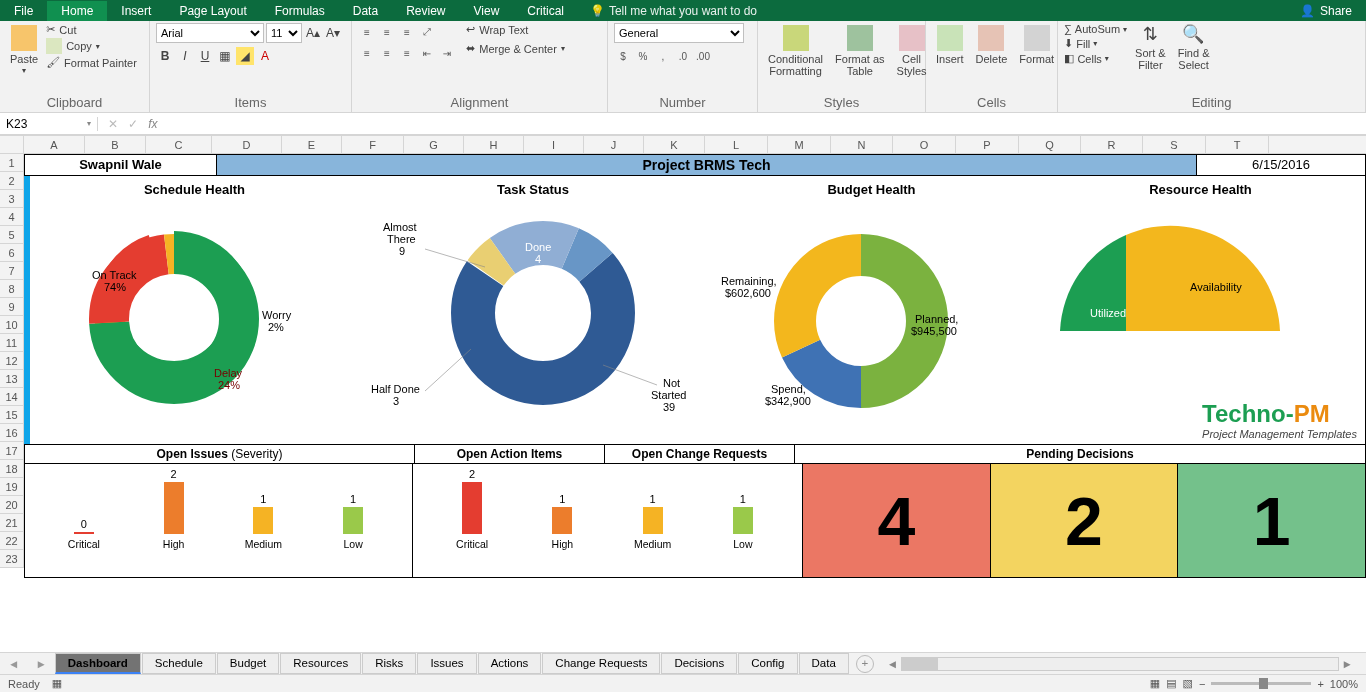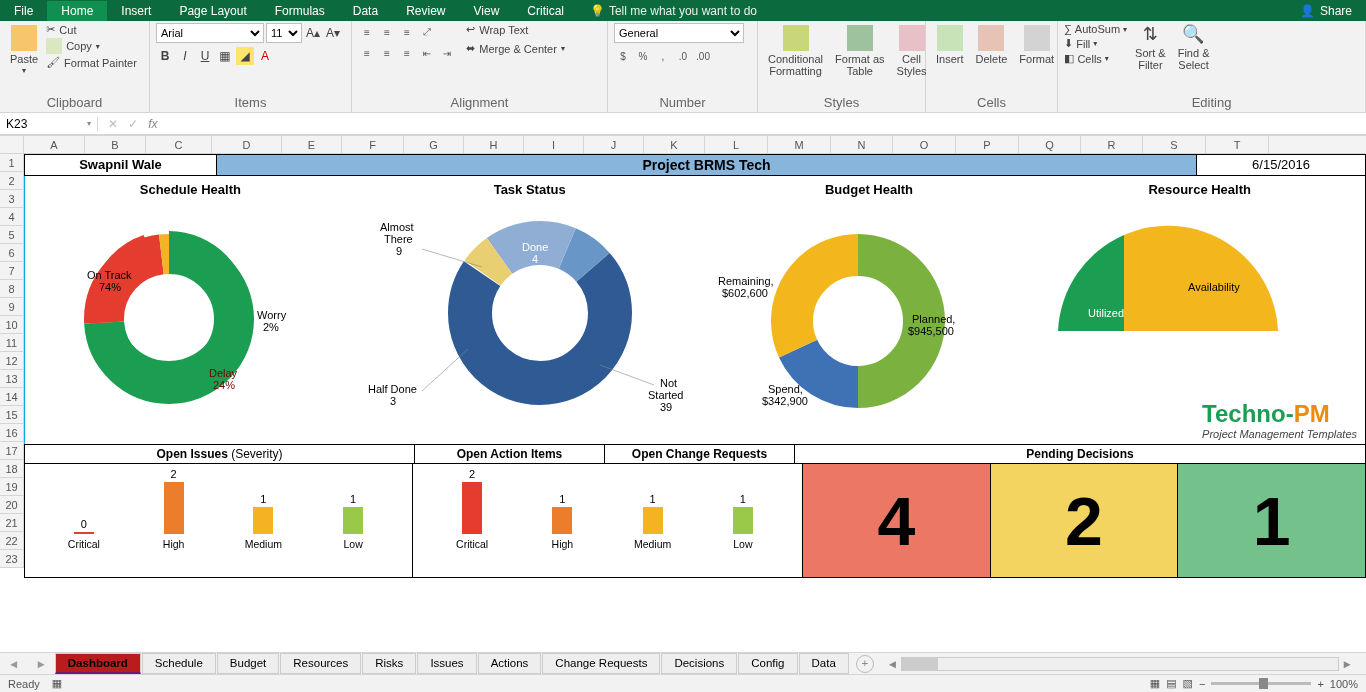--- a/index.html
+++ b/index.html
@@ -58,7 +58,7 @@
 .hdr-name{width:192px;background:#fff;border-right:1px solid #000;text-align:center;font-weight:bold;font-size:13px;line-height:20px;}
 .hdr-project{flex:1;background:#88b5db;border-right:1px solid #000;text-align:center;font-weight:bold;font-size:14px;line-height:20px;}
 .hdr-date{width:168px;text-align:center;font-size:13px;line-height:20px;}
-.chart-row{display:flex;height:268px;border-left:1px solid #0ea5e9;border-right:1px solid #000;}
+.chart-row{display:flex;height:268px;border-left:6px solid #0ea5e9;border-right:1px solid #000;}
 .cbox{flex:1;position:relative;padding:6px 4px;}
 .ctitle{text-align:center;font-weight:bold;font-size:13px;margin-bottom:4px;}
 .mid-row{display:flex;height:20px;border:1px solid #000;}

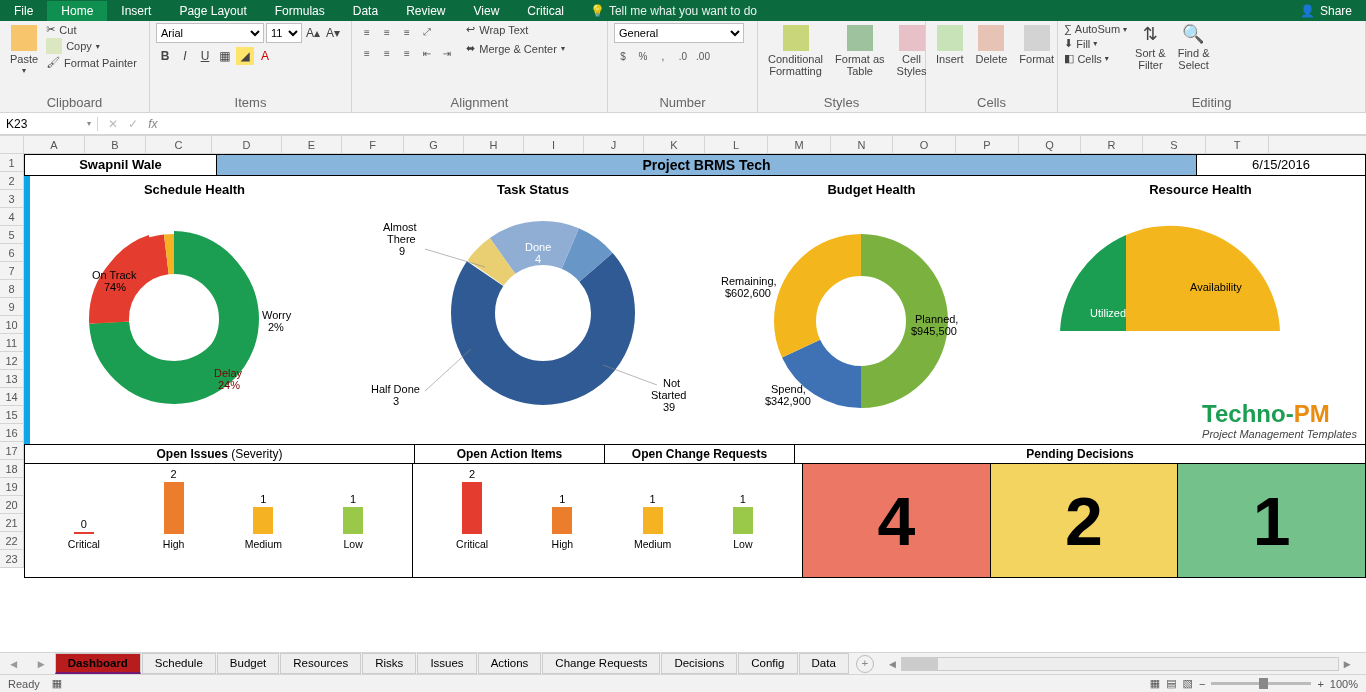--- a/index.html
+++ b/index.html
@@ -85,7 +85,7 @@
 .tabs-row{position:absolute;bottom:18px;left:0;right:0;height:22px;background:#f2f2f2;border-top:1px solid #d5d5d5;display:flex;align-items:center;font-size:11.5px;}
 .nav-arr{padding:0 8px;color:#999;}
 .sheettab{padding:3px 12px;background:#eee;border:1px solid #ccc;margin-right:1px;cursor:pointer;}
-.sheettab.active{background:#b91c1c;border-bottom:2px solid #701a75;font-weight:bold;}
+.sheettab.active{background:#737373;border-bottom:2px solid #3b82f6;font-weight:bold;}
 .newtab{width:18px;height:18px;border:1px solid #bbb;border-radius:50%;text-align:center;line-height:15px;margin-left:6px;color:#888;}
 .hscroll{flex:1;margin:0 10px;display:flex;align-items:center;}
 .hscroll .track{flex:1;height:14px;background:#eee;border:1px solid #ccc;position:relative;}

